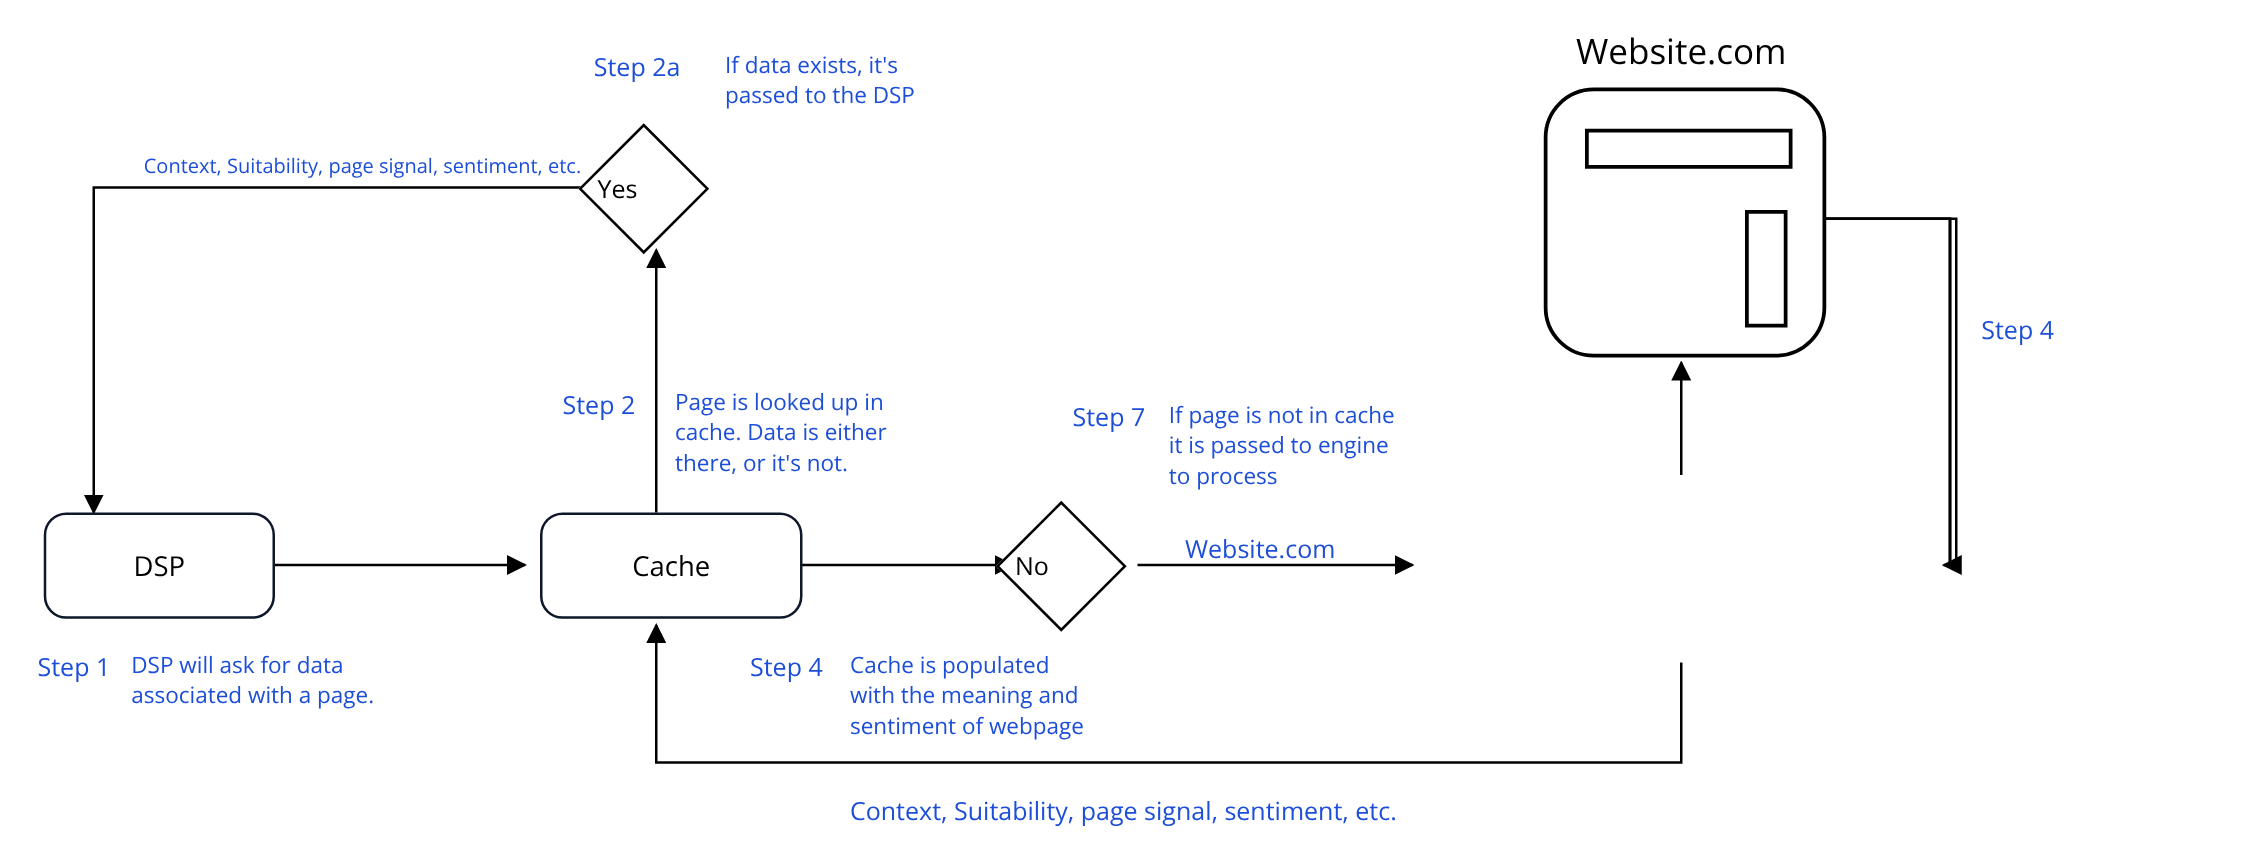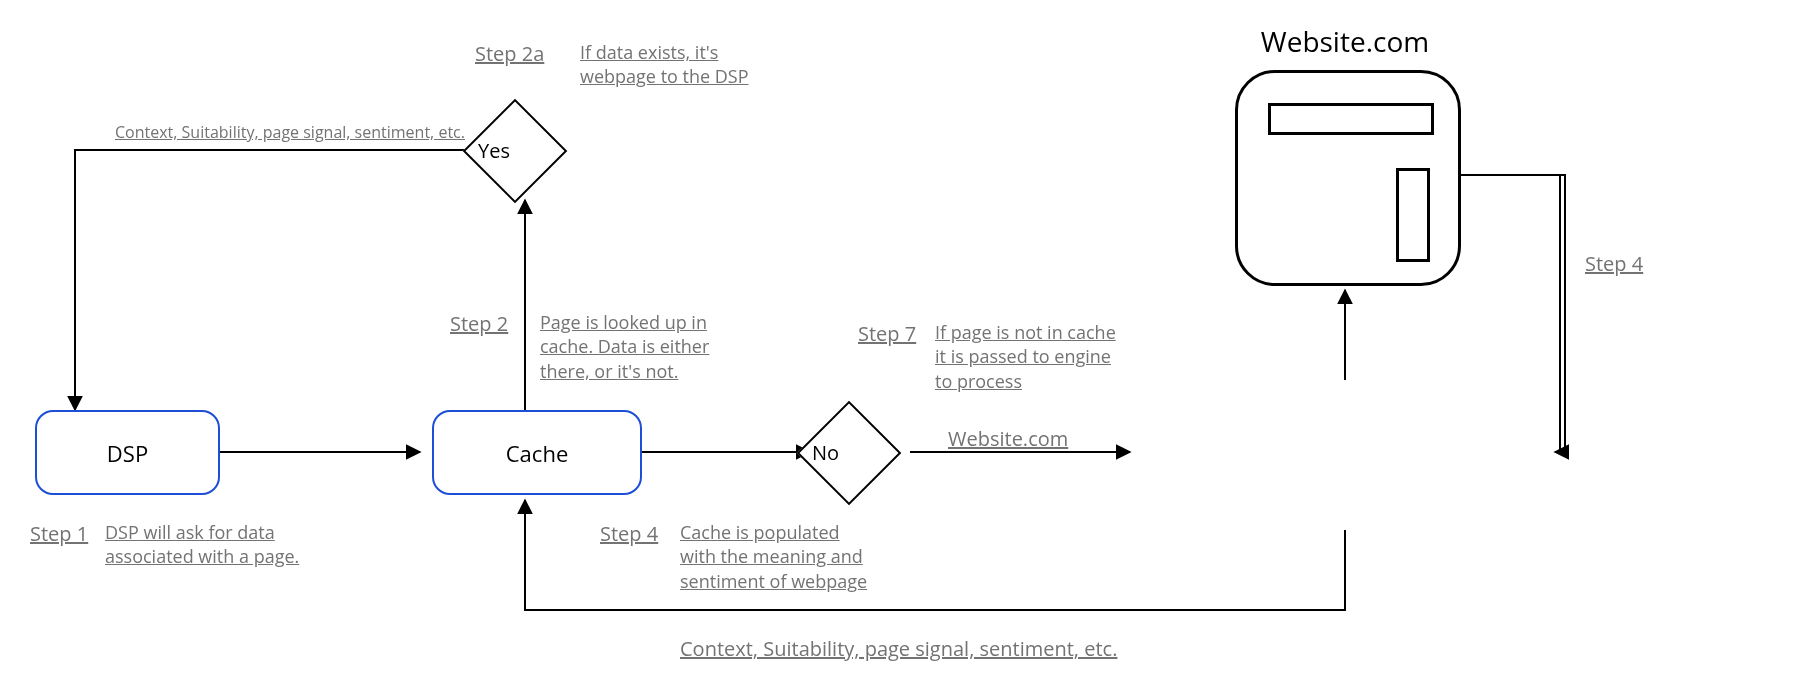--- a/index.html
+++ b/index.html
@@ -54,8 +54,7 @@
     position: absolute;
     font-size: 18px;
     line-height: 1.35;
-    color: #737373;
-    text-decoration: underline;
+    color: #1d4ed8;
   }
   .label.small { font-size: 16px; }
   .step-title { font-size: 20px; }

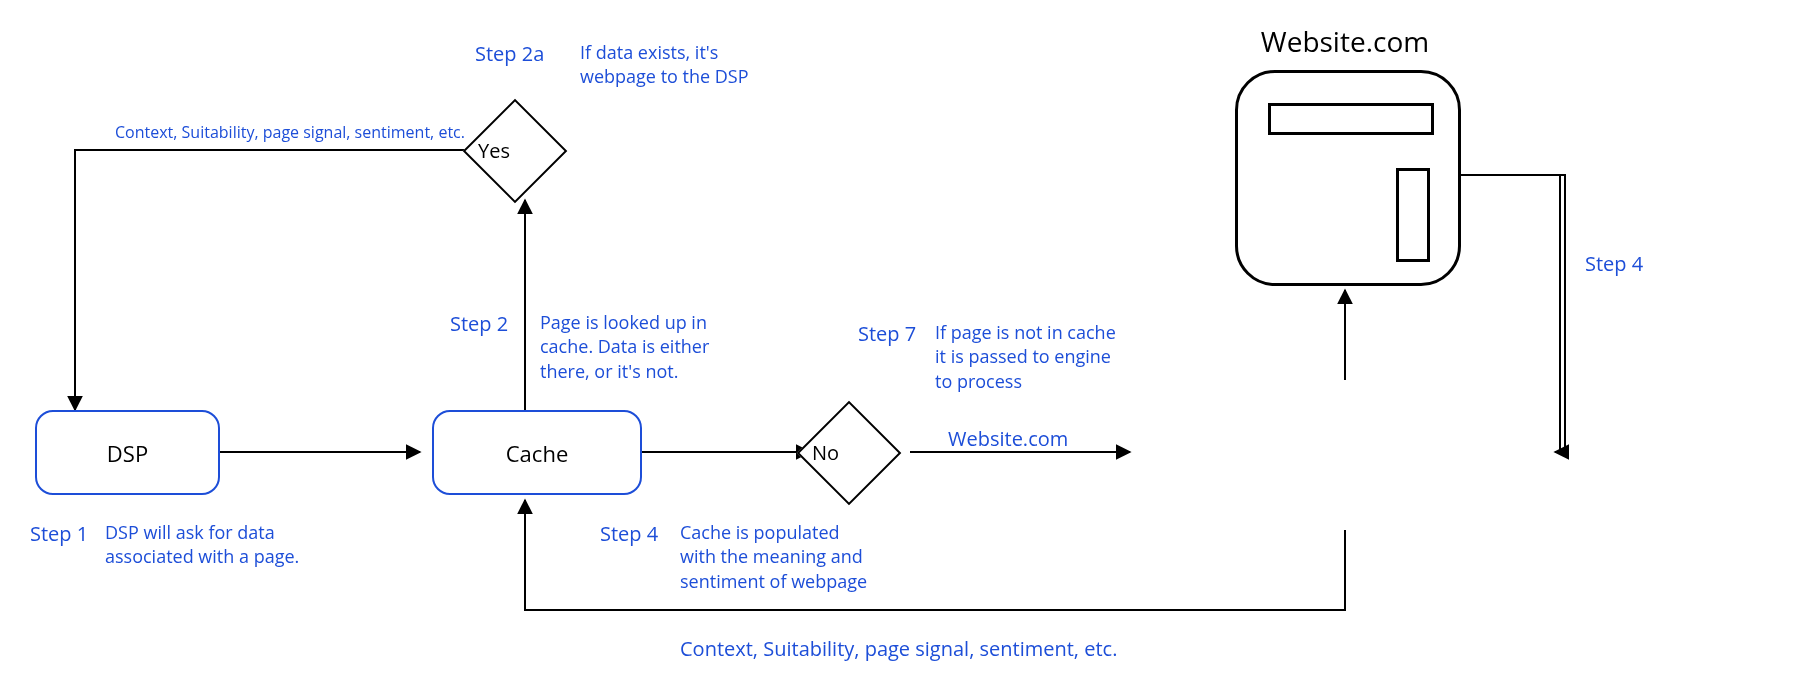--- a/index.html
+++ b/index.html
@@ -159,7 +159,7 @@
   <div class="label" style="left:540px; top:310px; width:200px;">Page is looked up in cache. Data is either there, or it's not.</div>
 
   <div class="label step-title" style="left:475px; top:40px;">Step 2a</div>
-  <div class="label" style="left:580px; top:40px; width:190px;">If data exists, it's webpage to the DSP</div>
+  <div class="label" style="left:580px; top:40px; width:190px;">If data exists, it's passed to the DSP</div>
 
   <div class="label step-title" style="left:858px; top:320px;">Step 7</div>
   <div class="label" style="left:935px; top:320px; width:190px;">If page is not in cache it is passed to engine to process</div>

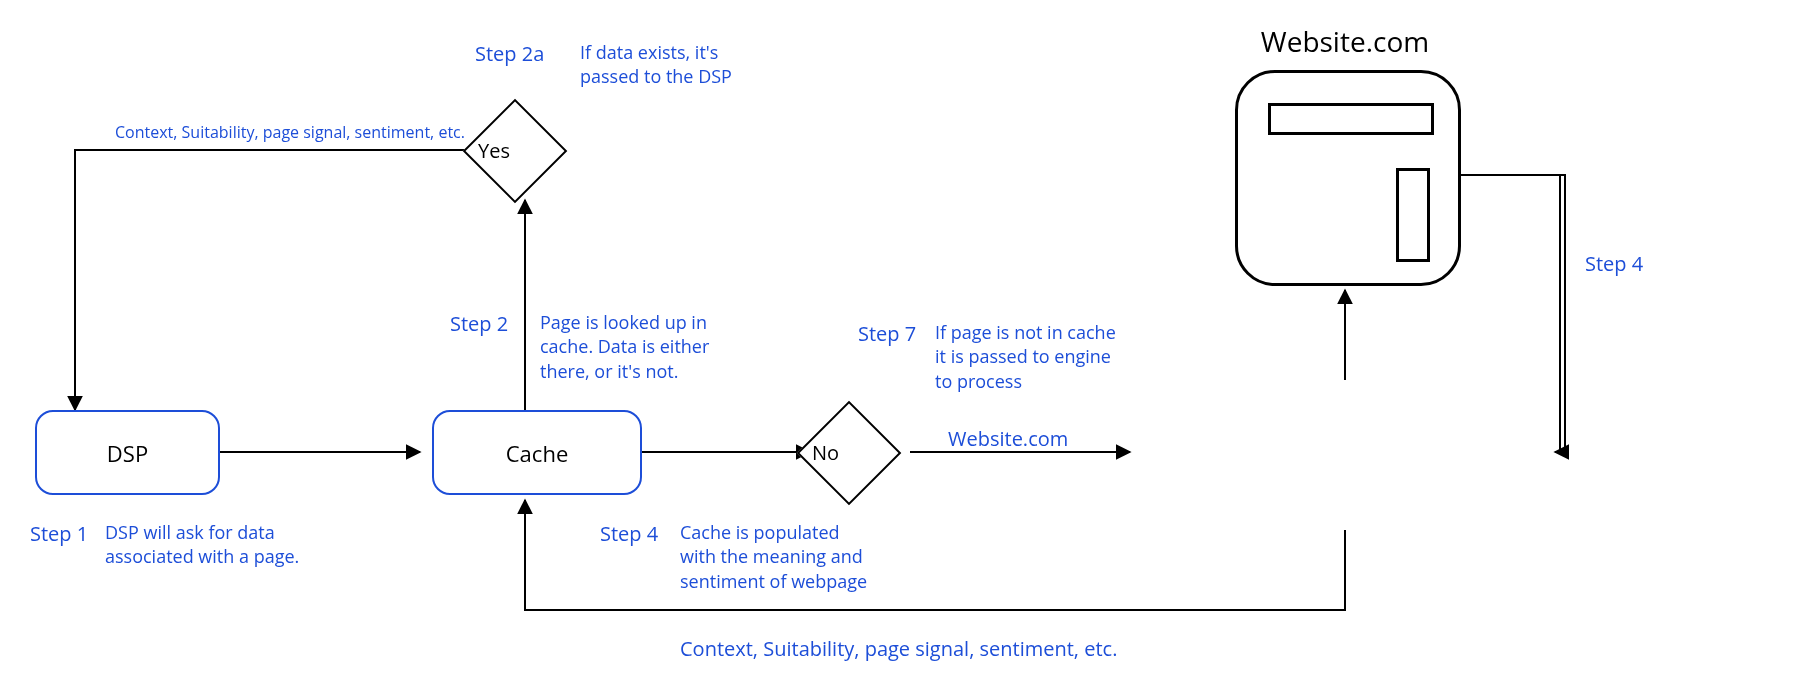--- a/index.html
+++ b/index.html
@@ -24,7 +24,7 @@
   .node {
     position: absolute;
     box-sizing: border-box;
-    border: 2px solid #1d4ed8;
+    border: 2px solid #0f172a;
     background: #fff;
     display: flex;
     align-items: center;

